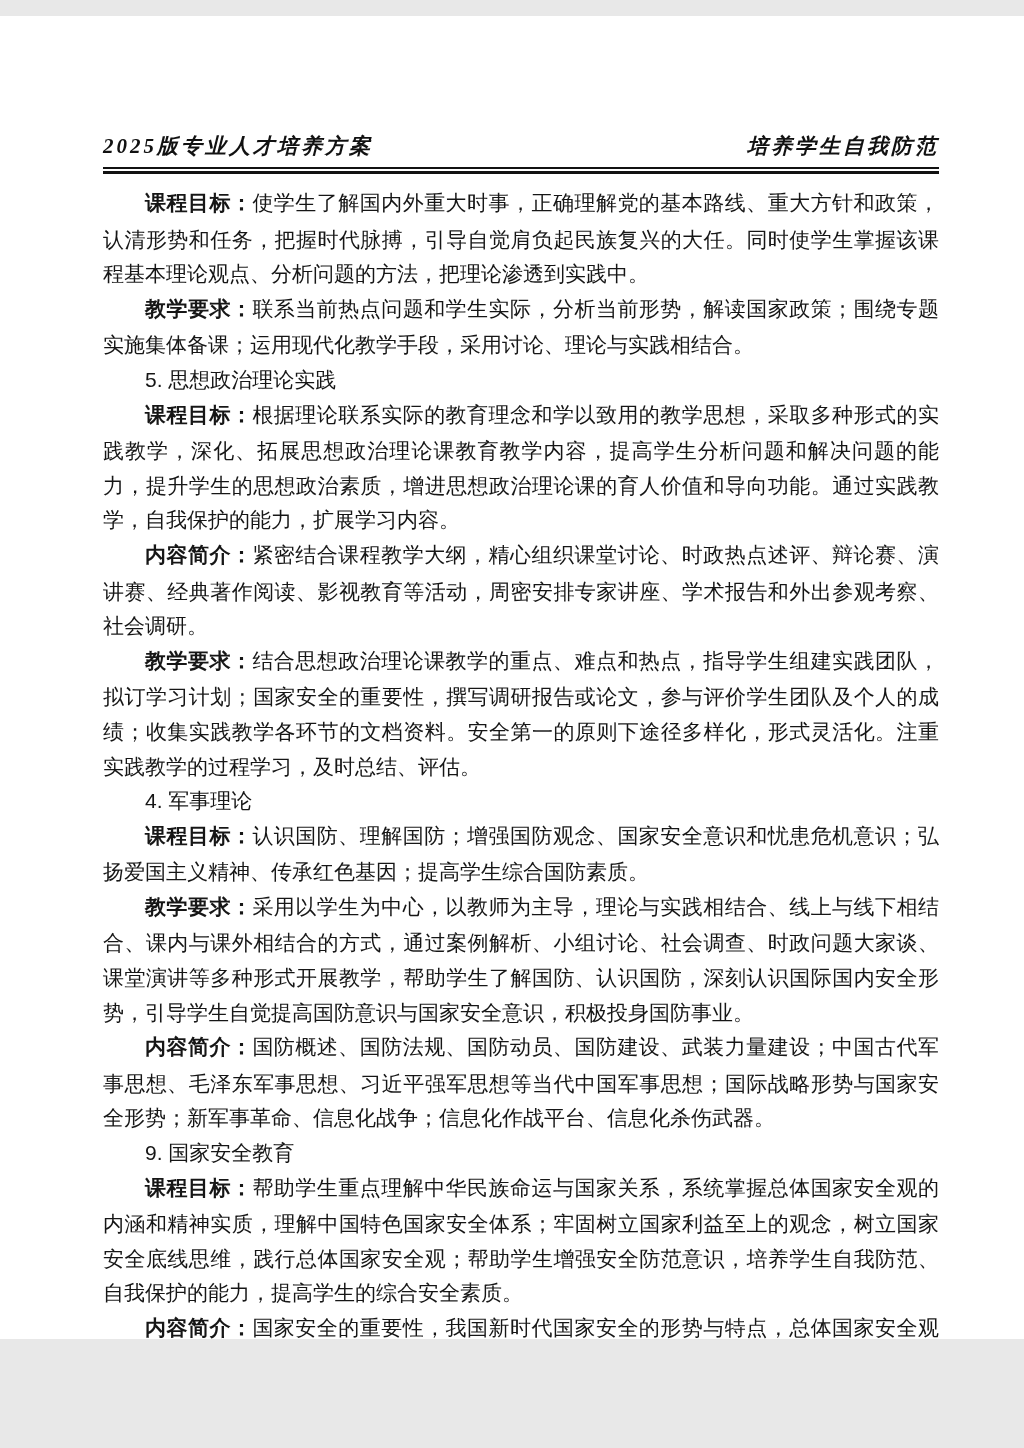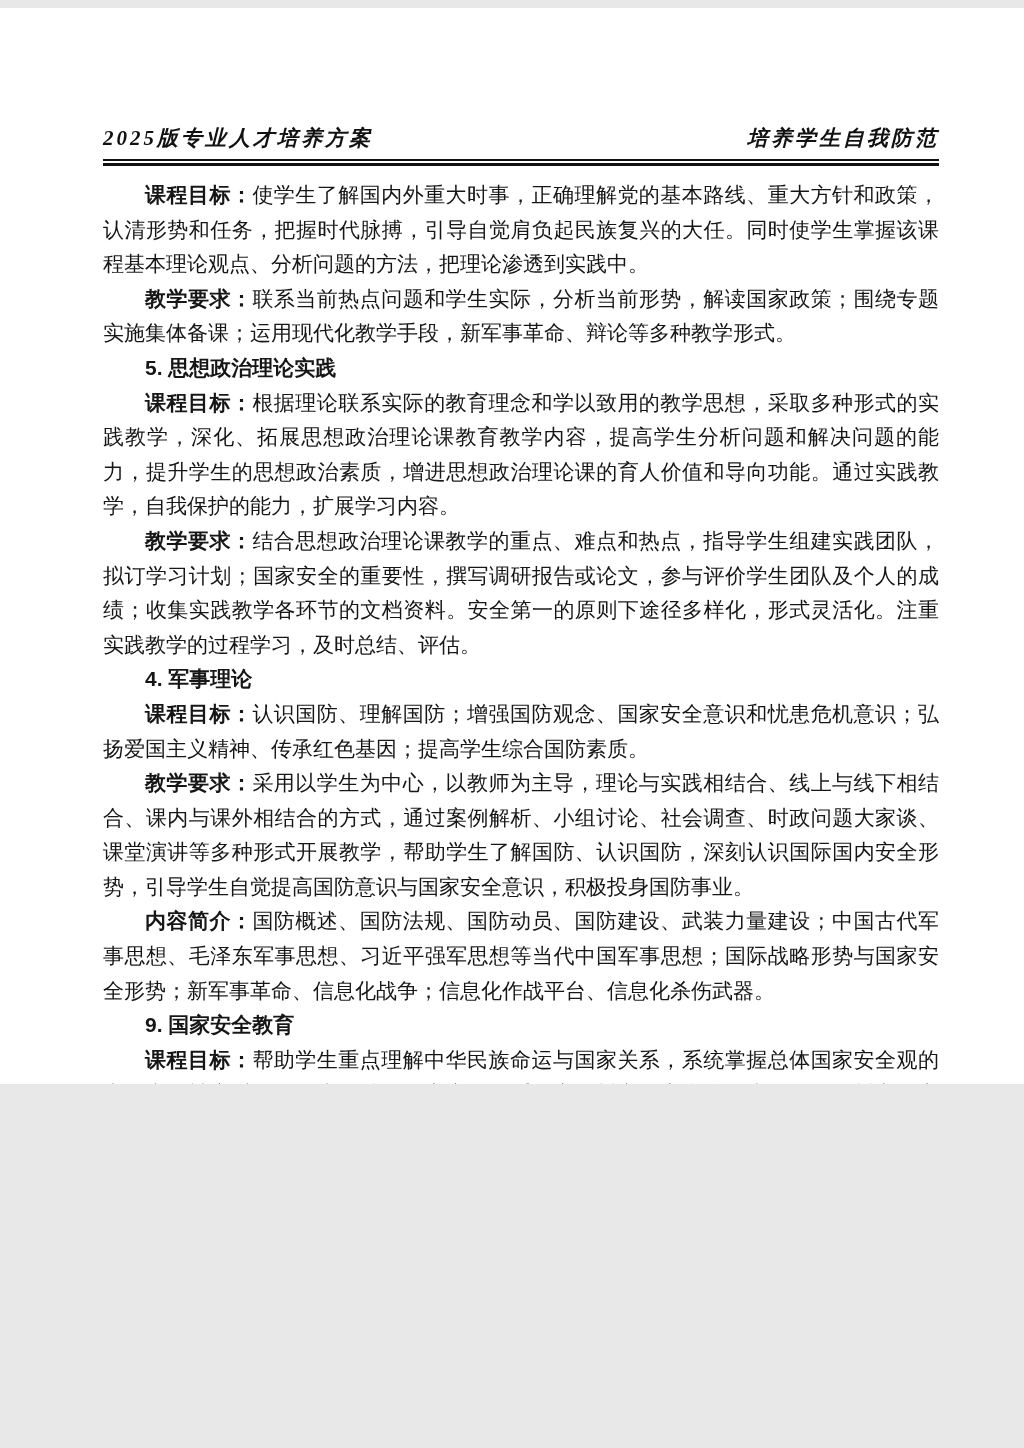--- a/index.html
+++ b/index.html
@@ -6,8 +6,8 @@
   .page {
     position: relative;
     width: 1024px;
-    height: 1076px;
-    margin: 8px auto;
+    height: 1323px;
+    margin: 16px auto;
     background: #ffffff;
     overflow: hidden;
     color: #161616;

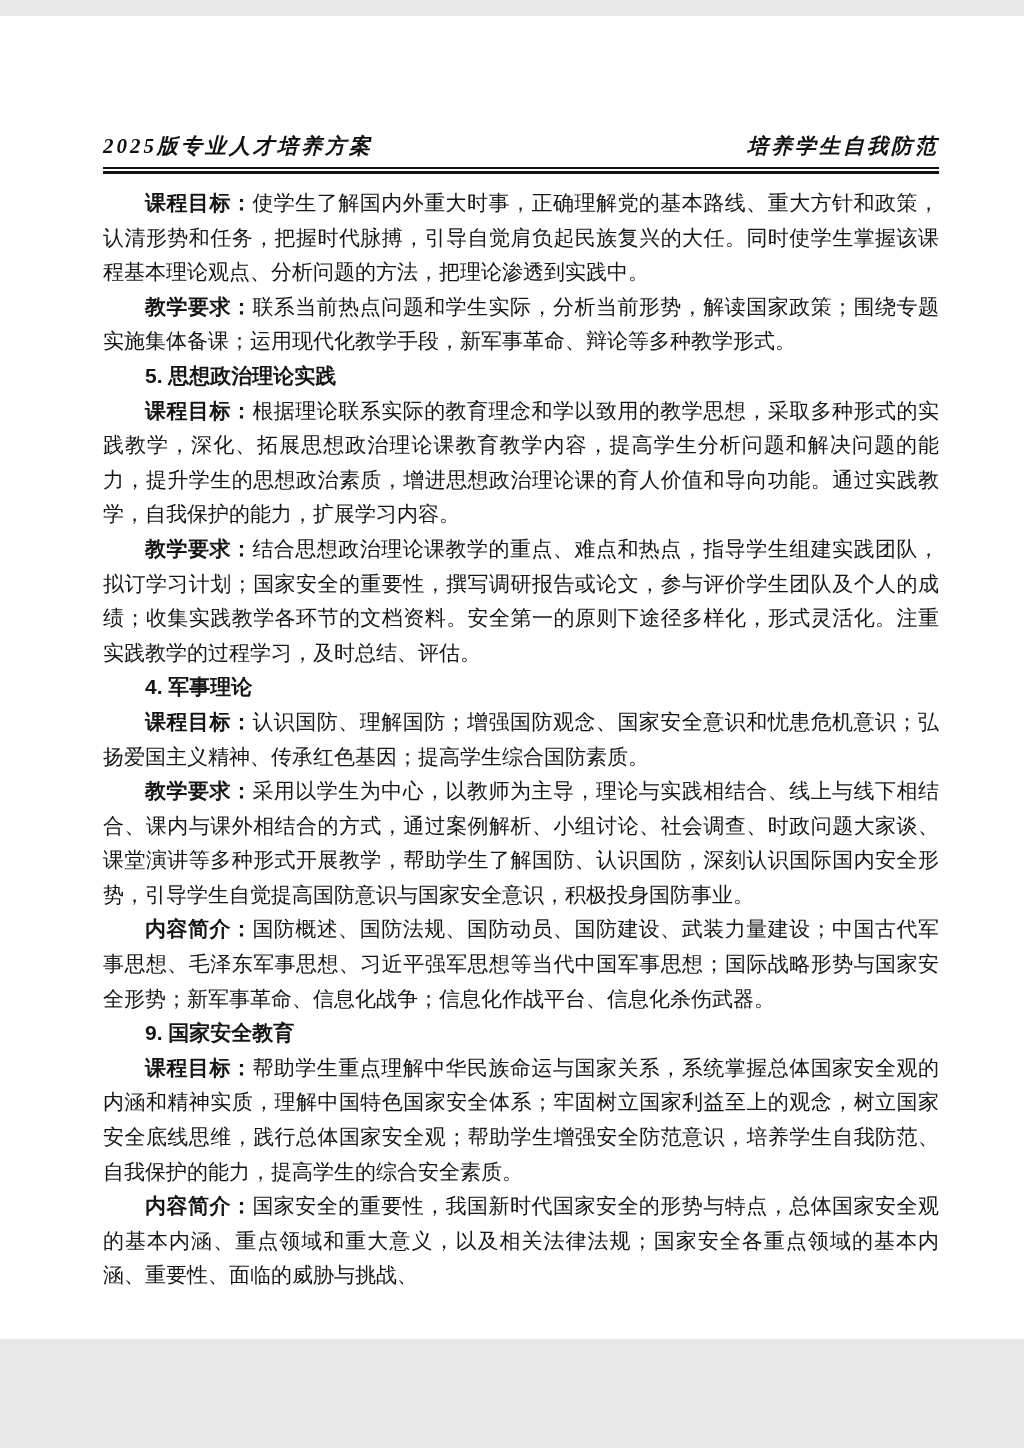--- a/index.html
+++ b/index.html
@@ -59,7 +59,7 @@
     text-indent: 2em;
   }
   .para .lead {
-    font-family: Liberation Serif, serif;
+    font-family: Liberation Mono, monospace;
     font-weight: 700;
   }
   .heading {

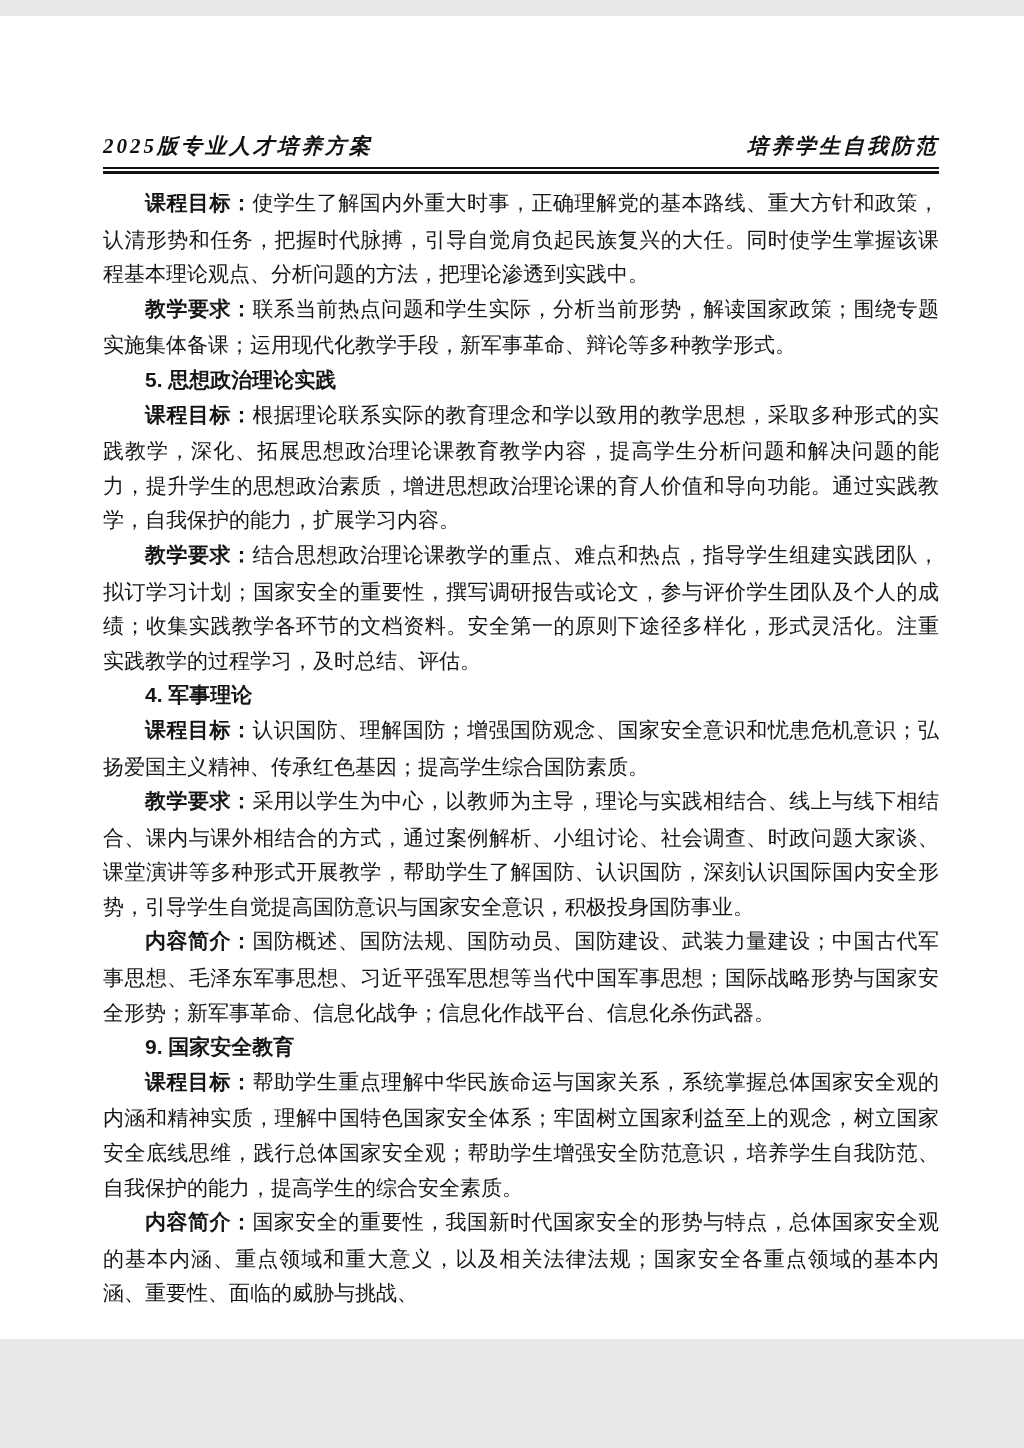--- a/index.html
+++ b/index.html
@@ -93,7 +93,7 @@
 
   <main class="doc-body" id="doc-body">
       <p class="para"><span class="lead">课程目标：</span><span>使学生了解国内外重大时事，正确理解党的基本路线、重大方针和政策，认清形势和任务，把握时代脉搏，引导自觉肩负起民族复兴的大任。同时使学生掌握该课程基本理论观点、分析问题的方法，把理论渗透到实践中。</span></p>
-      <p class="para"><span class="lead">教学要求：</span><span>联系当前热点问题和学生实际，分析当前形势，解读国家政策；围绕专题实施集体备课；运用现代化教学手段，新军事革命、辩论等多种教学形式。</span></p>
+      <p class="para"><span class="lead">教学要求：</span><span>联系当前热点问题和学生实际，分析当前形势，解读国家政策；围绕专题实施集体备课；运用现代化教学手段，采用讨论、理论与实践相结合。</span></p>
       <p class="heading">5. 思想政治理论实践</p>
       <p class="para"><span class="lead">课程目标：</span><span>根据理论联系实际的教育理念和学以致用的教学思想，采取多种形式的实践教学，深化、拓展思想政治理论课教育教学内容，提高学生分析问题和解决问题的能力，提升学生的思想政治素质，增进思想政治理论课的育人价值和导向功能。通过实践教学，自我保护的能力，扩展学习内容。</span></p>
       <p class="para"><span class="lead">教学要求：</span><span>结合思想政治理论课教学的重点、难点和热点，指导学生组建实践团队，拟订学习计划；国家安全的重要性，撰写调研报告或论文，参与评价学生团队及个人的成绩；收集实践教学各环节的文档资料。安全第一的原则下途径多样化，形式灵活化。注重实践教学的过程学习，及时总结、评估。</span></p>

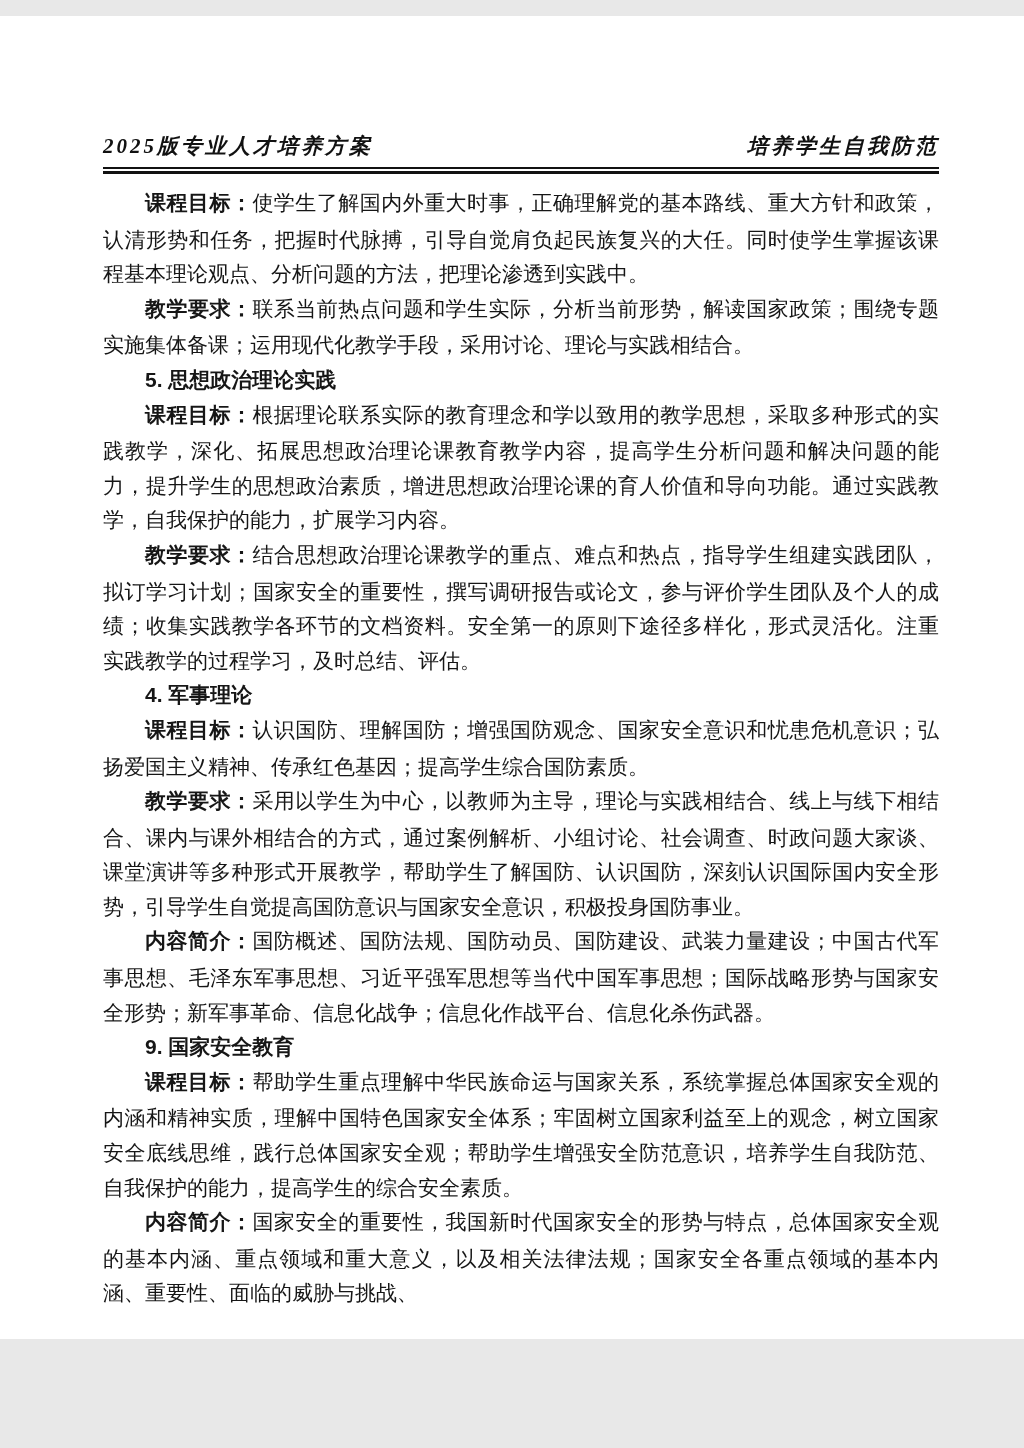--- a/index.html
+++ b/index.html
@@ -64,7 +64,7 @@
   }
   .heading {
     font-family: "Liberation Sans", "DejaVu Sans", sans-serif;
-    font-weight: 700;
+    font-weight: 400;
   }
 
   

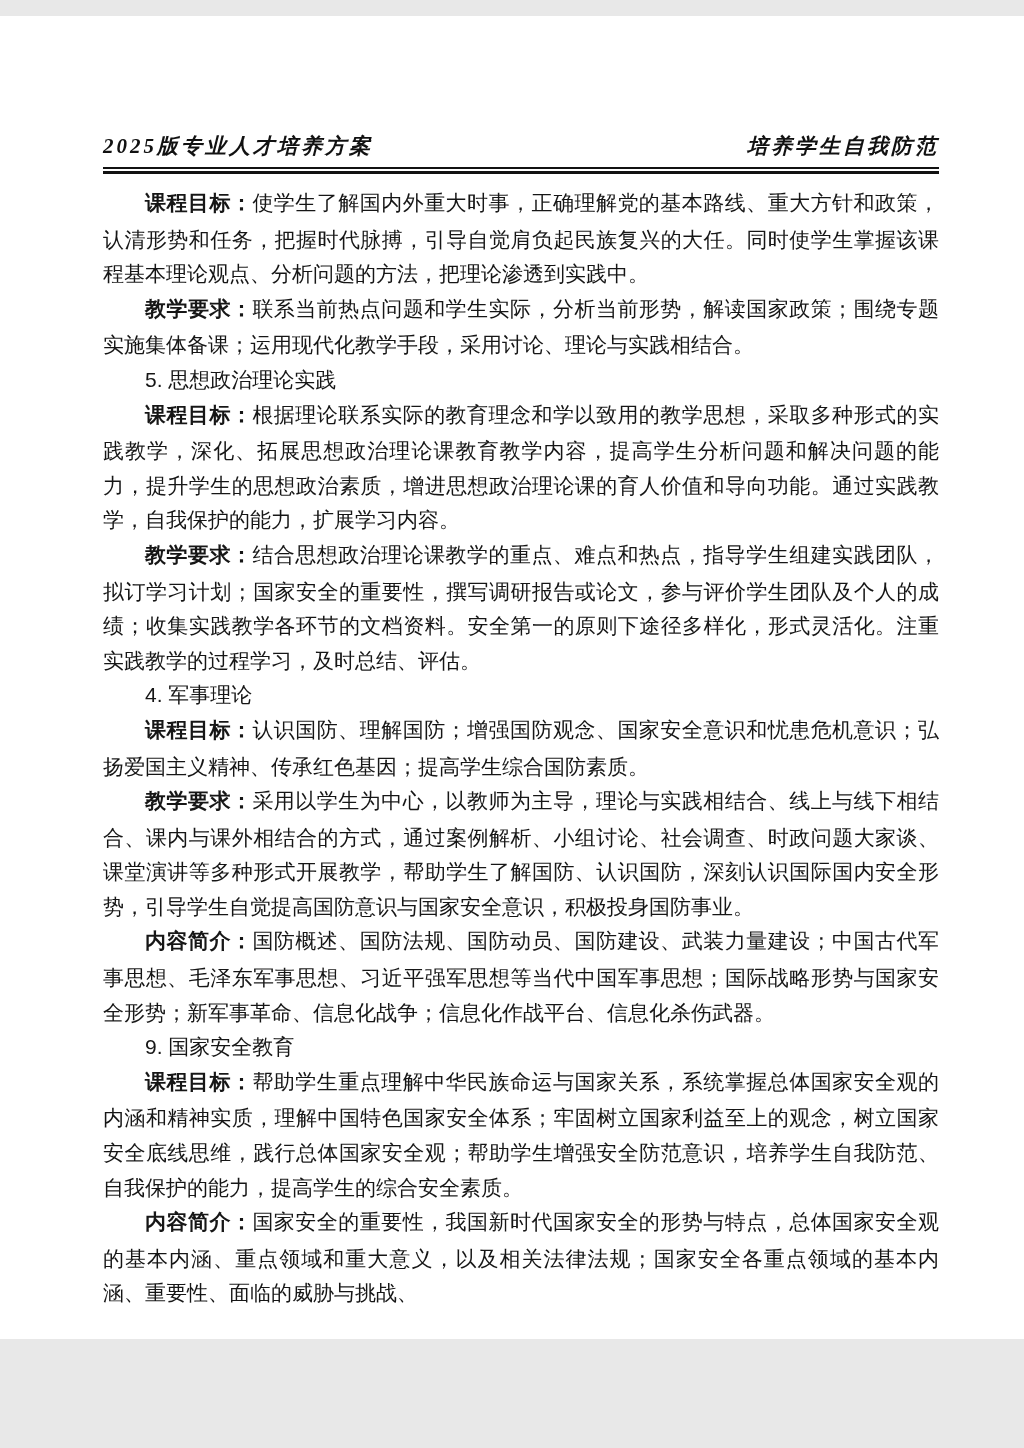--- a/index.html
+++ b/index.html
@@ -96,6 +96,7 @@
       <p class="para"><span class="lead">教学要求：</span><span>联系当前热点问题和学生实际，分析当前形势，解读国家政策；围绕专题实施集体备课；运用现代化教学手段，采用讨论、理论与实践相结合。</span></p>
       <p class="heading">5. 思想政治理论实践</p>
       <p class="para"><span class="lead">课程目标：</span><span>根据理论联系实际的教育理念和学以致用的教学思想，采取多种形式的实践教学，深化、拓展思想政治理论课教育教学内容，提高学生分析问题和解决问题的能力，提升学生的思想政治素质，增进思想政治理论课的育人价值和导向功能。通过实践教学，自我保护的能力，扩展学习内容。</span></p>
+      <p class="para"><span class="lead">内容简介：</span><span>紧密结合课程教学大纲，精心组织课堂讨论、时政热点述评、辩论赛、演讲赛、经典著作阅读、影视教育等活动，周密安排专家讲座、学术报告和外出参观考察、社会调研。</span></p>
       <p class="para"><span class="lead">教学要求：</span><span>结合思想政治理论课教学的重点、难点和热点，指导学生组建实践团队，拟订学习计划；国家安全的重要性，撰写调研报告或论文，参与评价学生团队及个人的成绩；收集实践教学各环节的文档资料。安全第一的原则下途径多样化，形式灵活化。注重实践教学的过程学习，及时总结、评估。</span></p>
       <p class="heading">4. 军事理论</p>
       <p class="para"><span class="lead">课程目标：</span><span>认识国防、理解国防；增强国防观念、国家安全意识和忧患危机意识；弘扬爱国主义精神、传承红色基因；提高学生综合国防素质。</span></p>

